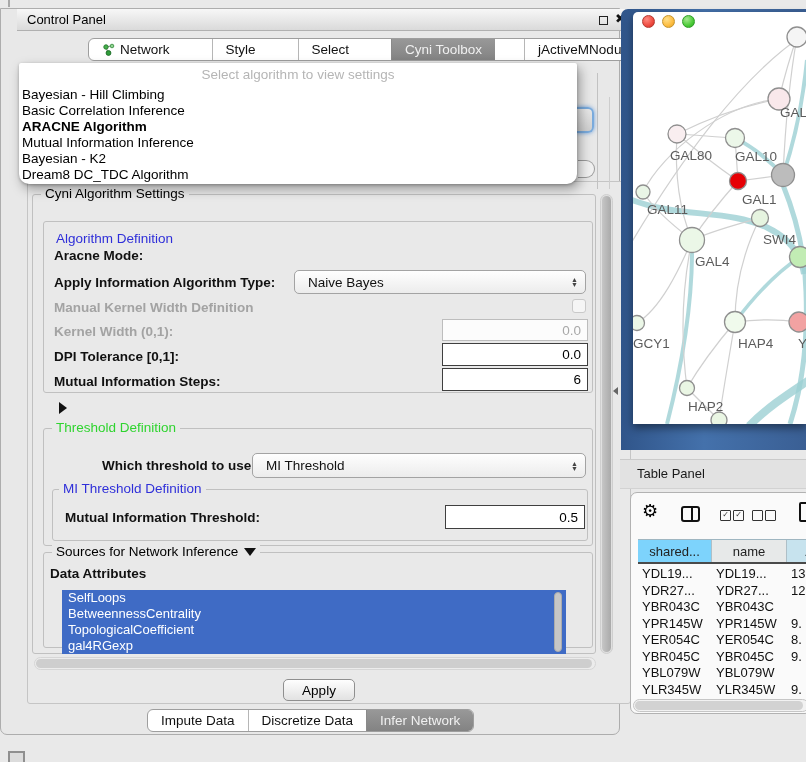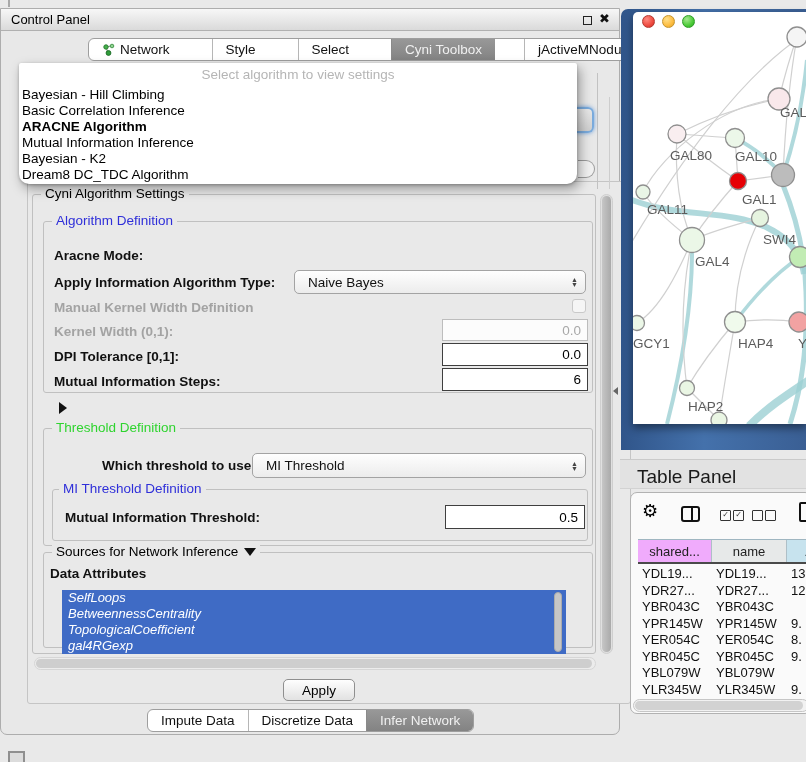--- a/index.html
+++ b/index.html
@@ -18,7 +18,7 @@
     border-radius:0 0 7px 7px;
   }
   #cp-titlebar{
-    left:0;top:0;width:100%;height:22px;
+    left:16px;top:0;width:100%;height:22px;
     background:linear-gradient(#f7f7f7,#dadada);
     border-bottom:1px solid #b0b0b0;
   }

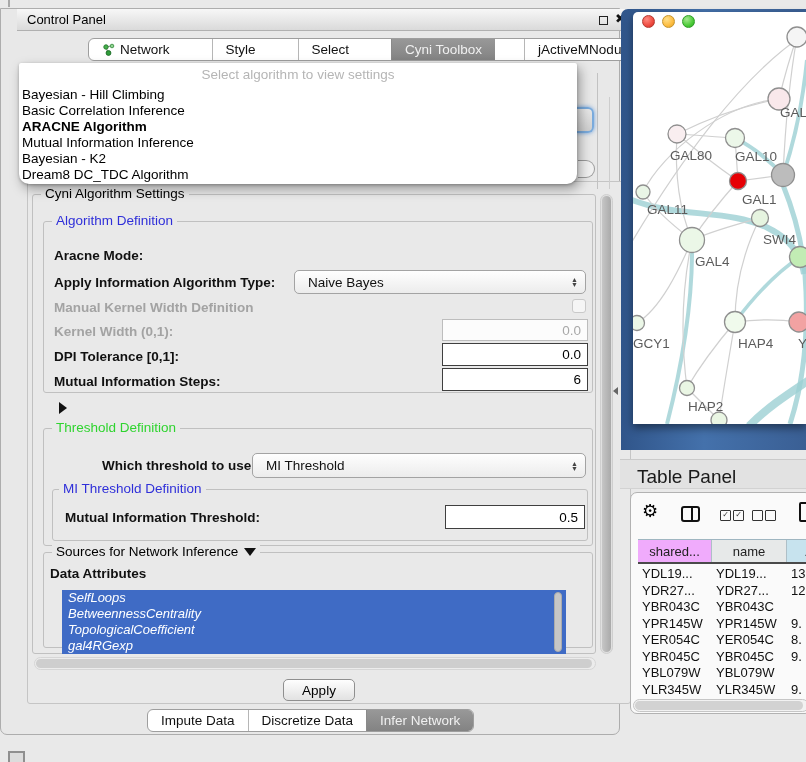--- a/index.html
+++ b/index.html
@@ -195,7 +195,7 @@
       <span class="legend">Cyni Algorithm Settings</span>
 
       <div class="groupbox" id="alg-group" style="left:10px;top:26px;width:550px;height:172px;">
-        <span class="legend" style="color:#2f2fd9;">Algorithm Definition</span>
+        <span class="legend" style="color:#2f2fd9;margin-top:18px;">Algorithm Definition</span>
 
         <span class="lbl b" style="left:10px;top:26px;">Aracne Mode:</span>
 

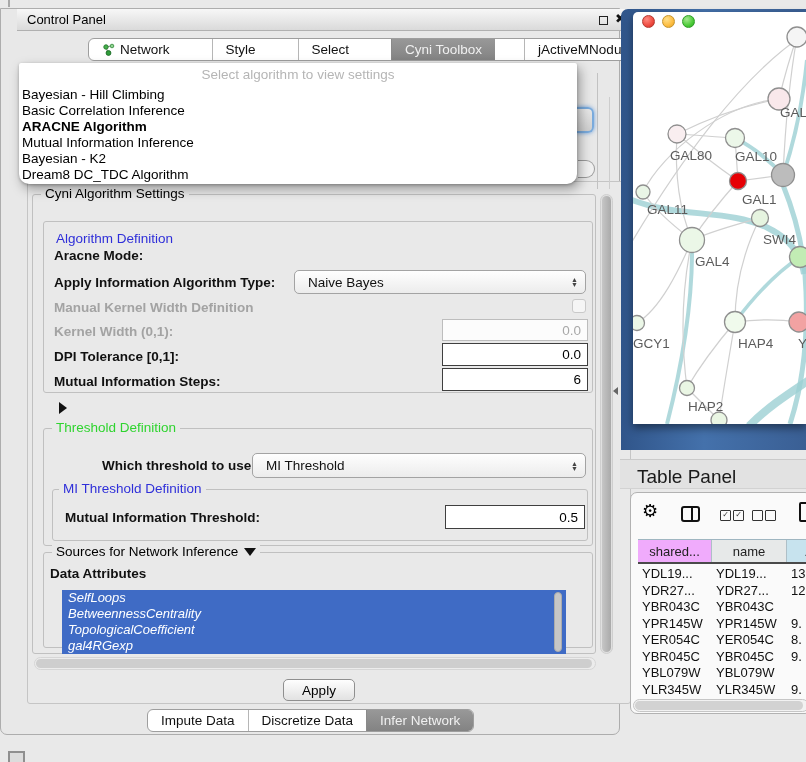--- a/index.html
+++ b/index.html
@@ -116,7 +116,7 @@
   
   #table-panel-bar{left:620px;top:459px;width:186px;height:30px;background:#e2e2e2;
     border-top:1px solid #cacaca;border-bottom:1px solid #d2d2d2;}
-  #table-panel-title{left:17px;top:6px;font-size:19px;color:#1a1a1a;}
+  #table-panel-title{left:17px;top:6px;font-size:13px;color:#1a1a1a;}
   #table-container{left:630px;top:492px;width:182px;height:222px;background:#fafafa;
     border:1px solid #b2b2b2;border-radius:7px;overflow:hidden;}
   #tp-gear{left:11px;top:9px;font-size:18px;color:#000;line-height:18px;}

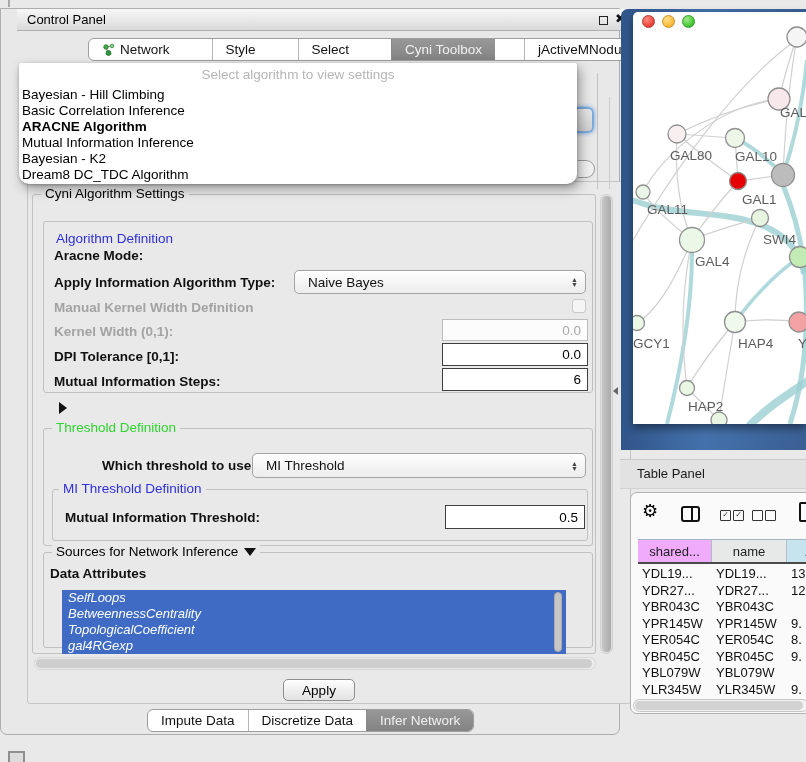--- a/index.html
+++ b/index.html
@@ -364,7 +364,7 @@
   <div class="abs" id="tp-partial"></div>
 
   <div class="abs" id="tbl-head">
-      <div class="th" style="width: 74px; background: #f0abfc;">shared...</div>
+      <div class="th" style="width: 74px; background: #7dd3fc;">shared...</div>
       <div class="th" style="width: 75px; background: rgb(231, 233, 233);">name</div>
       <div class="th" style="width: 46px; background: rgb(199, 227, 238);">A</div>
     </div>

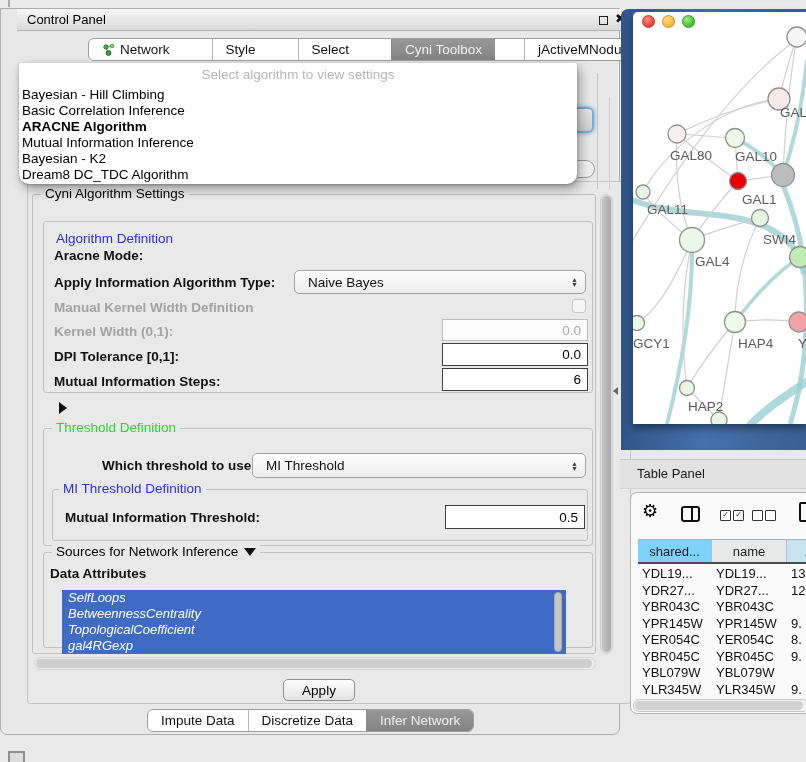--- a/index.html
+++ b/index.html
@@ -84,7 +84,7 @@
   #h-scroll{left:6px;top:475px;width:562px;height:13px;background:#ececec;border:1px solid #d6d6d6;border-radius:7px;}
   #h-scroll-thumb{left:1px;top:1px;width:556px;height:9px;background:#cecece;border-radius:6px;}
 
-  #attr-list{left:18px;top:37px;width:504px;height:64px;overflow:hidden;font-style:italic;}
+  #attr-list{left:18px;top:37px;width:504px;height:64px;overflow:hidden;}
   .attr-item{height:16px;line-height:16px;padding-left:6px;font-size:13px;color:#fff;}
   #attr-scroll{left:510px;top:39px;width:8px;height:60px;background:#c6c6c6;border:1px solid #ababab;border-radius:5px;}
 

